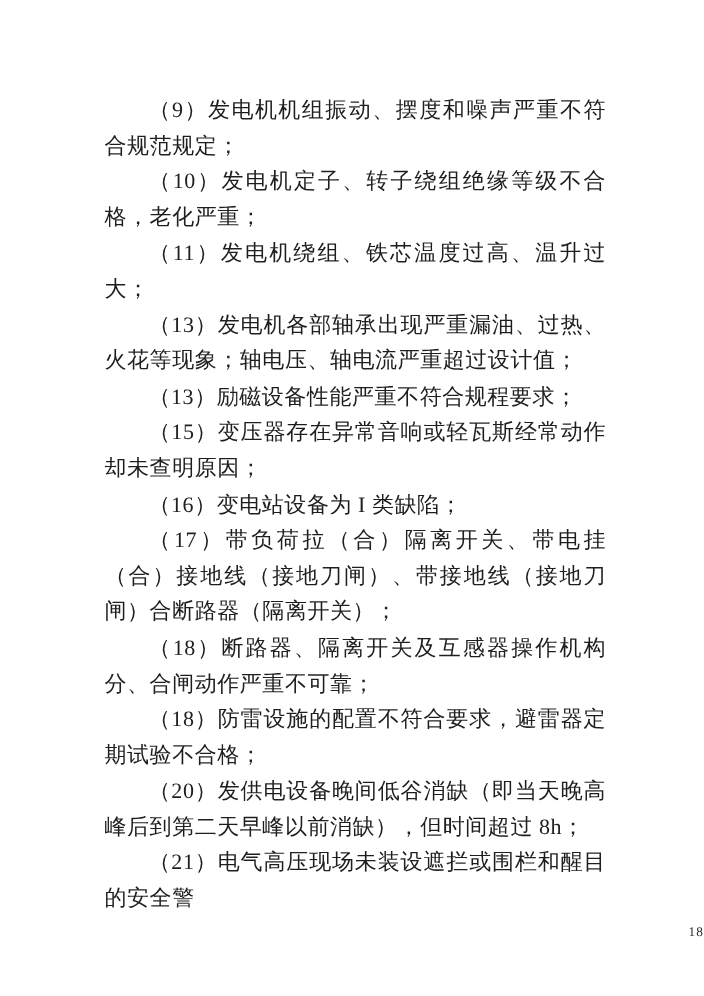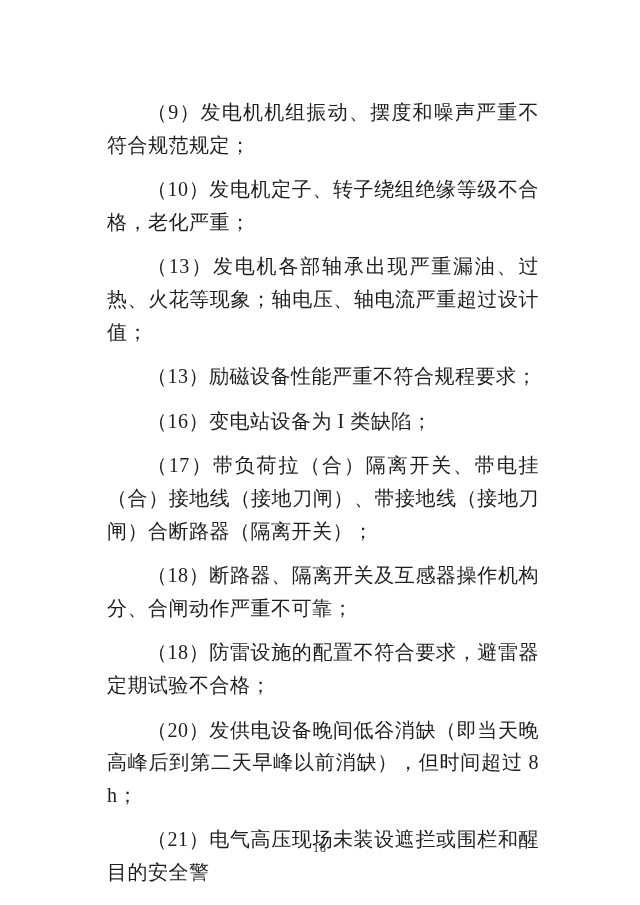--- a/index.html
+++ b/index.html
@@ -23,7 +23,7 @@
     width: 456px;
   }
   .para {
-    margin: 12px;
+    margin: 0;
     padding: 0;
     font-size: 20px;
     line-height: 32.6px;

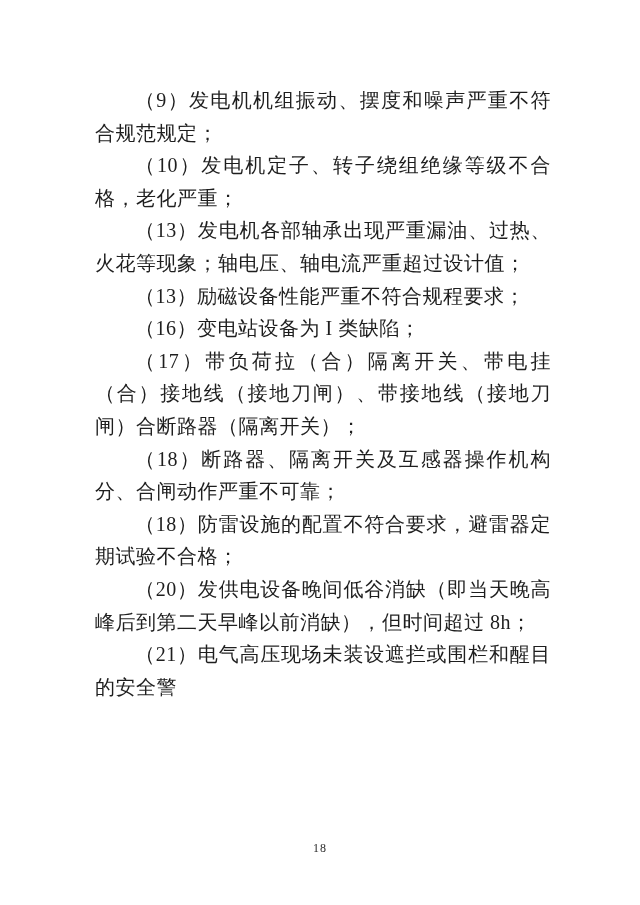--- a/index.html
+++ b/index.html
@@ -55,6 +55,7 @@
   <div class="content">
     <p class="para">（9）发电机机组振动、摆度和噪声严重不符合规范规定；</p>
     <p class="para">（10）发电机定子、转子绕组绝缘等级不合格，老化严重；</p>
+    <p class="para">（11）发电机绕组、铁芯温度过高、温升过大；</p>
     <p class="para">（13）发电机各部轴承出现严重漏油、过热、火花等现象；轴电压、轴电流严重超过设计值；</p>
     <p class="para">（13）励磁设备性能严重不符合规程要求；</p>
     <p class="para">（16）变电站设备为 I 类缺陷；</p>

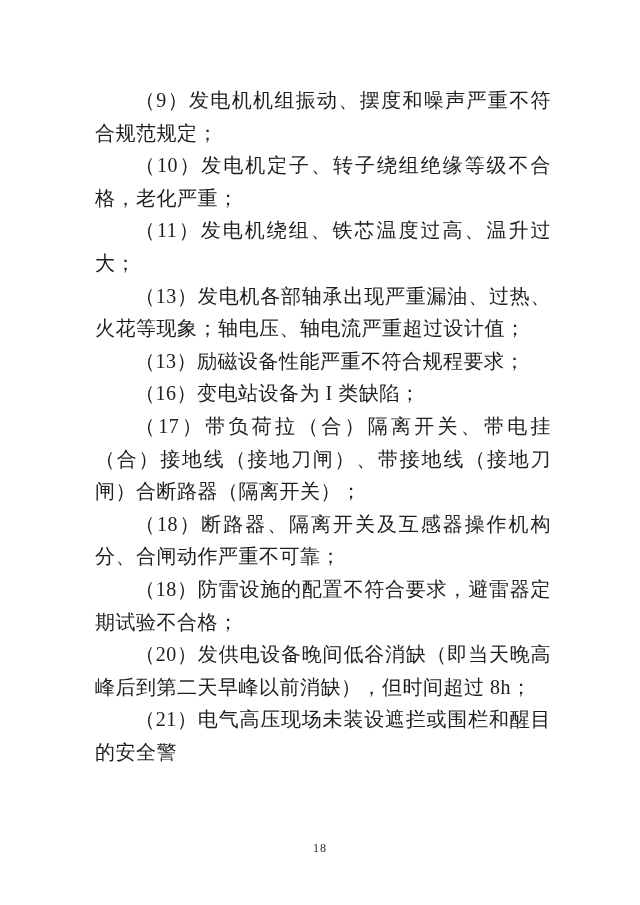--- a/index.html
+++ b/index.html
@@ -58,6 +58,7 @@
     <p class="para">（11）发电机绕组、铁芯温度过高、温升过大；</p>
     <p class="para">（13）发电机各部轴承出现严重漏油、过热、火花等现象；轴电压、轴电流严重超过设计值；</p>
     <p class="para">（13）励磁设备性能严重不符合规程要求；</p>
+    <p class="para">（15）变压器存在异常音响或轻瓦斯经常动作却未查明原因；</p>
     <p class="para">（16）变电站设备为 I 类缺陷；</p>
     <p class="para">（17）带负荷拉（合）隔离开关、带电挂（合）接地线（接地刀闸）、带接地线（接地刀闸）合断路器（隔离开关）；</p>
     <p class="para">（18）断路器、隔离开关及互感器操作机构分、合闸动作严重不可靠；</p>

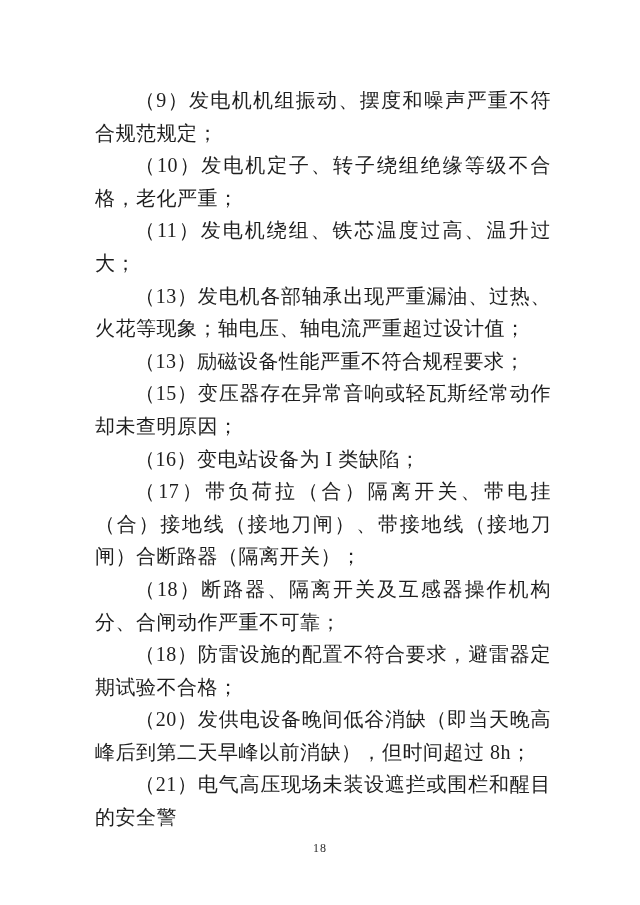--- a/index.html
+++ b/index.html
@@ -39,7 +39,7 @@
     left: 0;
     top: 838px;
     width: 100%;
-    text-align: center;
+    text-align: right;
     font-family: Liberation Serif, serif;
   }
   .page-number {

